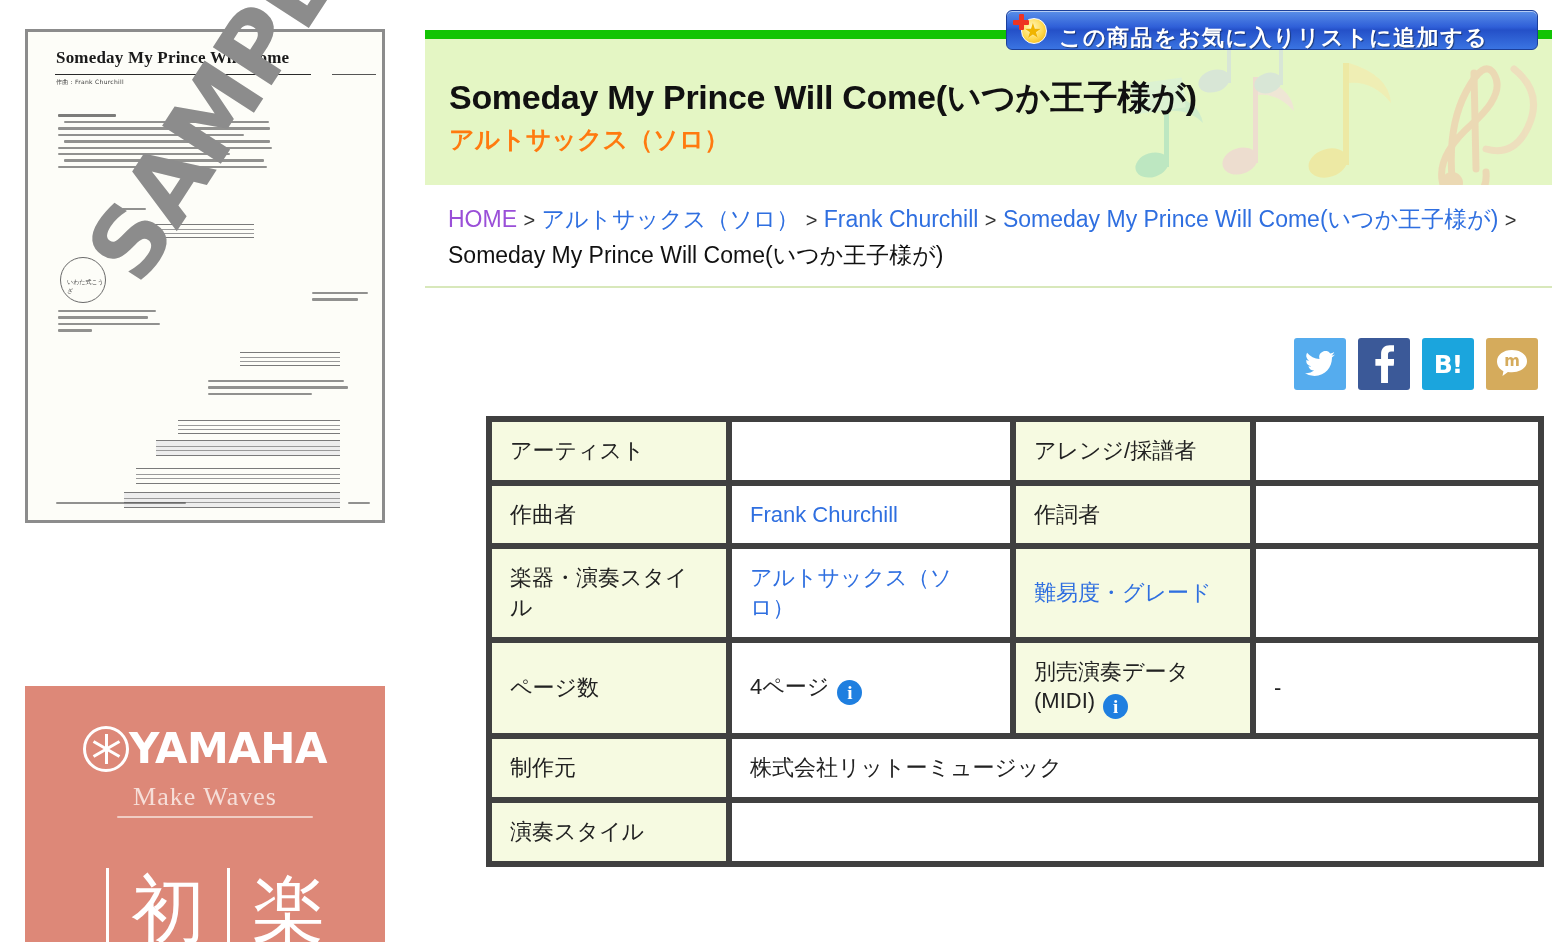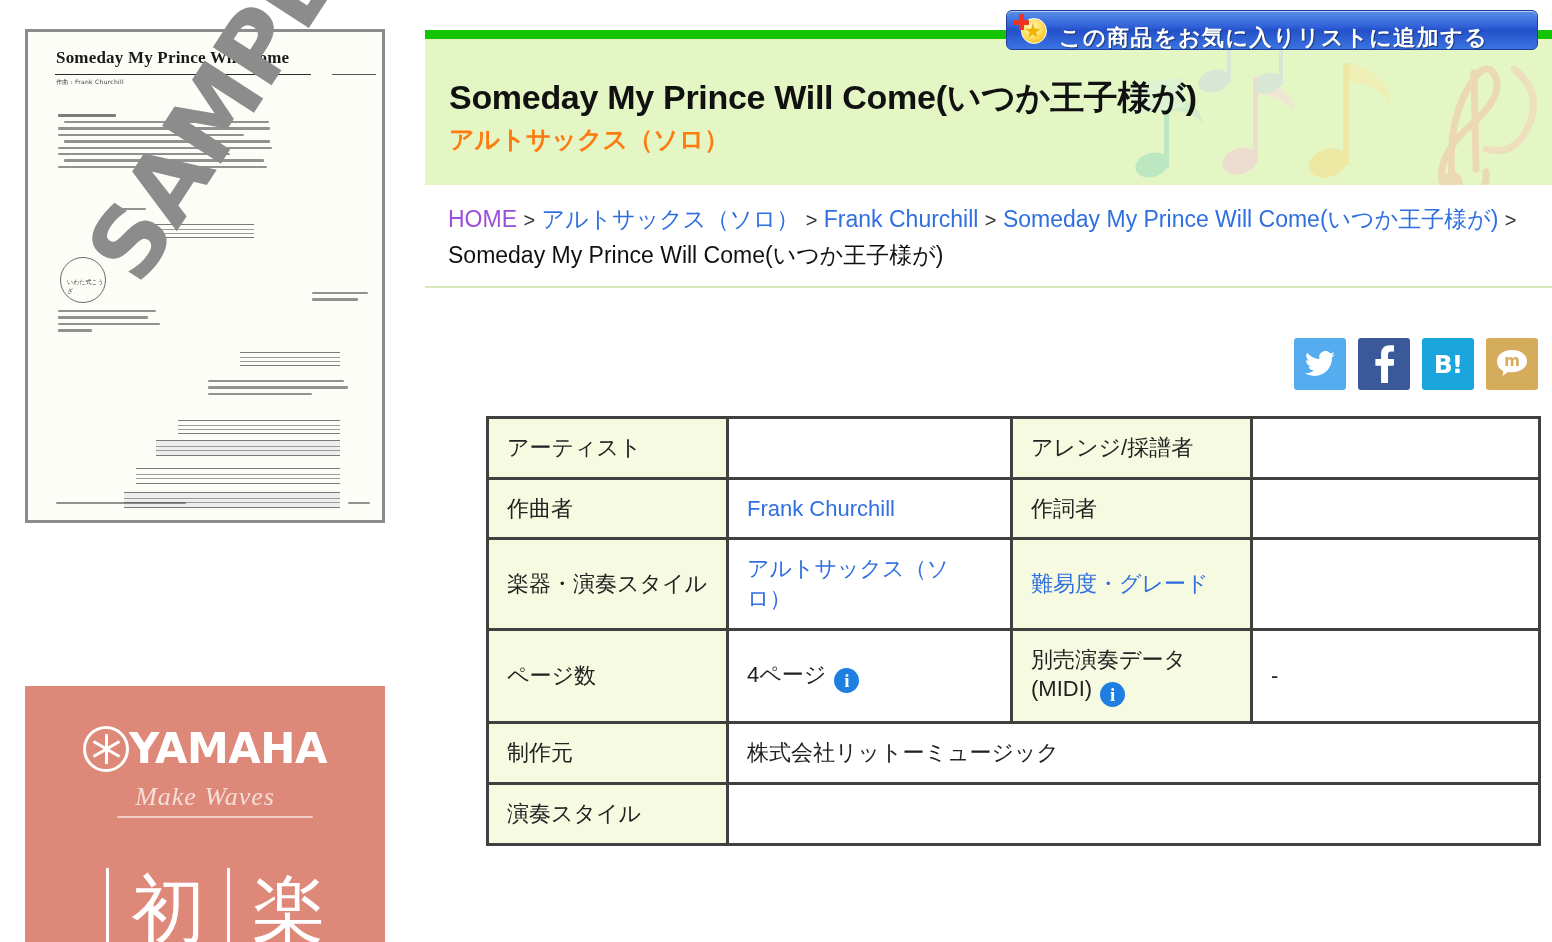--- a/index.html
+++ b/index.html
@@ -332,7 +332,7 @@
     font-size: 22px;
   }
   #info-table td {
-    border: 3px solid #404040;
+    border: 6px solid #404040;
     padding: 14px 18px;
     vertical-align: middle;
     color: #222;

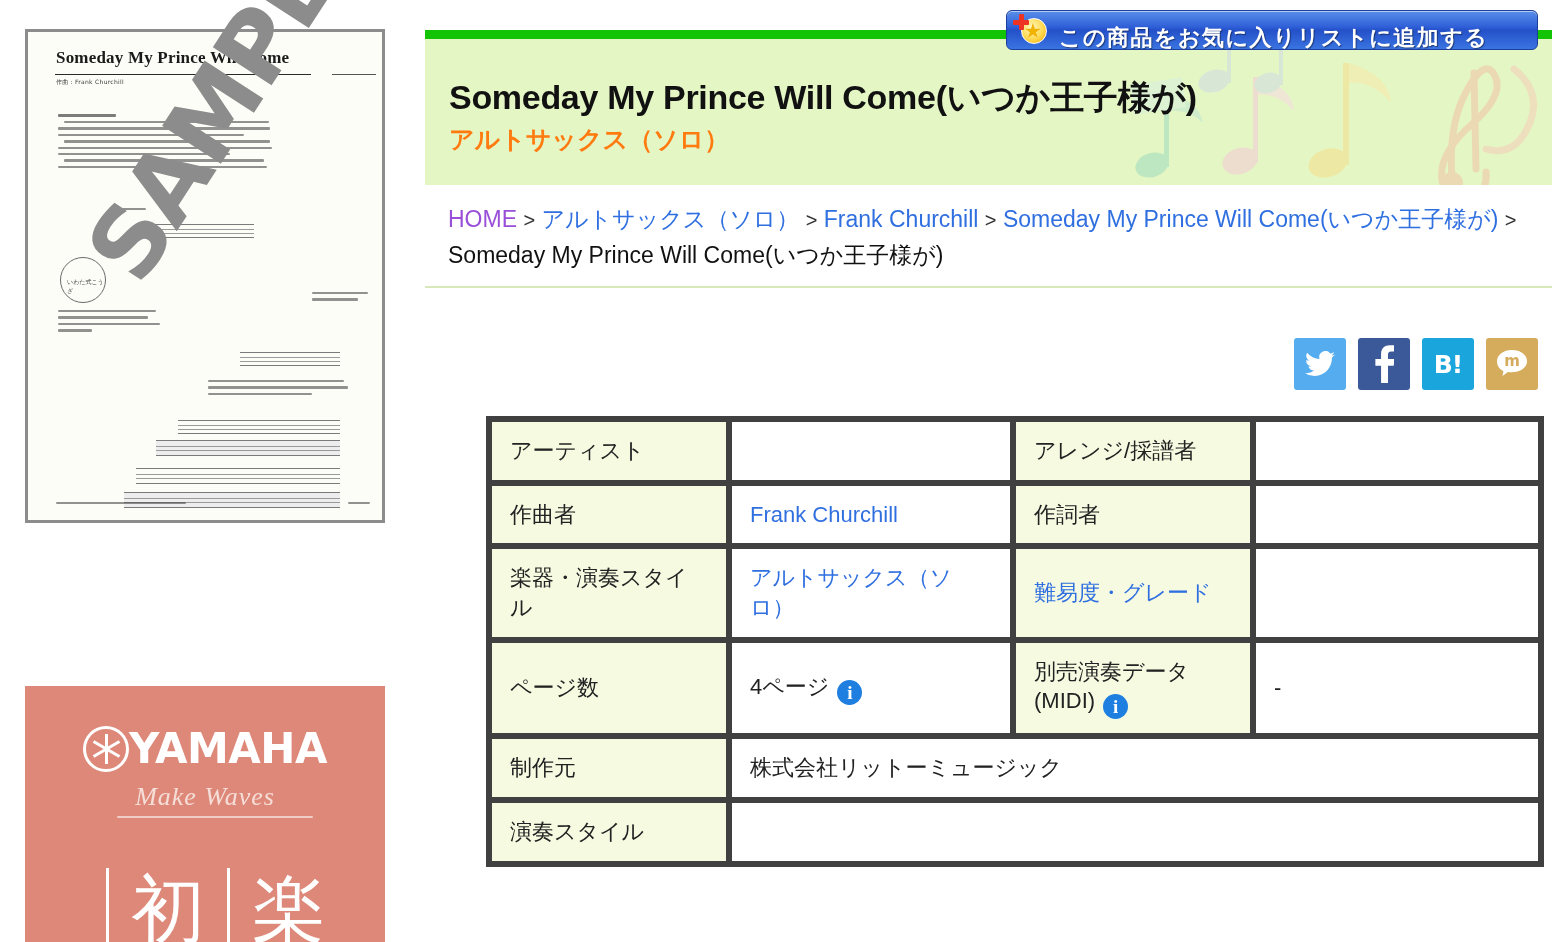--- a/index.html
+++ b/index.html
@@ -171,7 +171,6 @@
     position: absolute; left: 0; right: 0; top: 96px;
     text-align: center;
     font-family: "Liberation Serif", serif;
-    font-style: italic;
     font-size: 26px;
     color: #f6ded8;
     letter-spacing: 1px;

